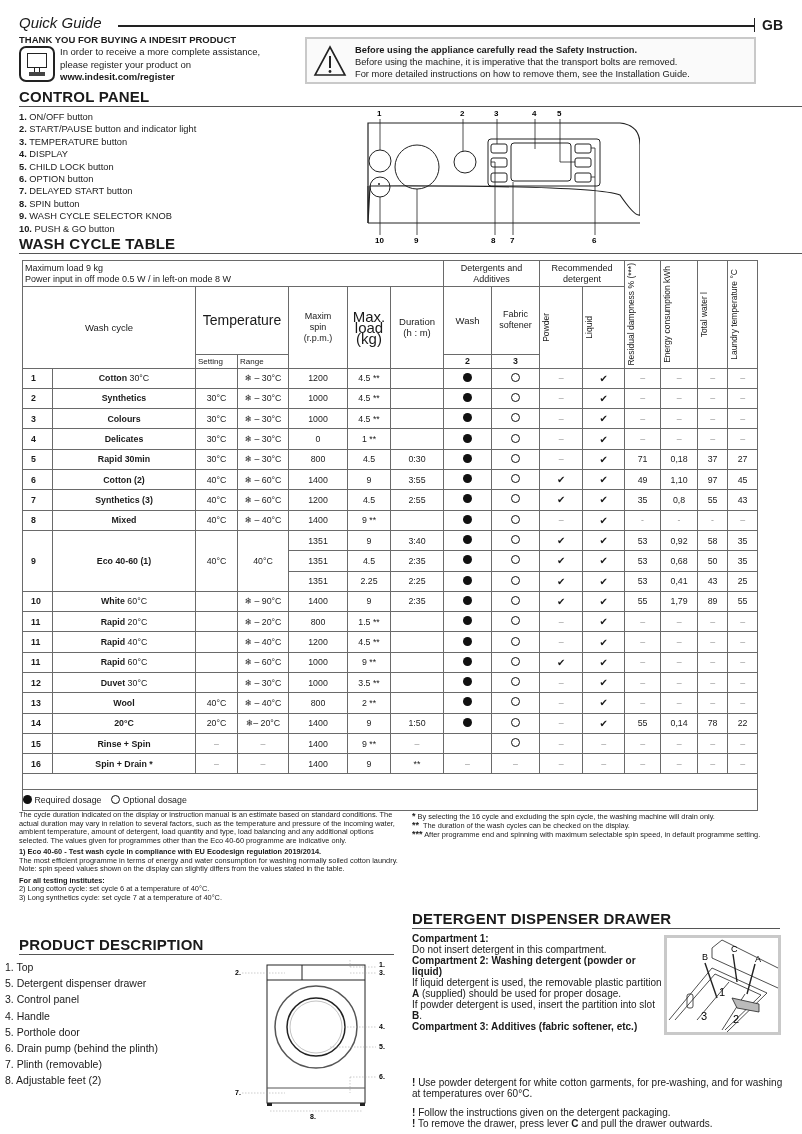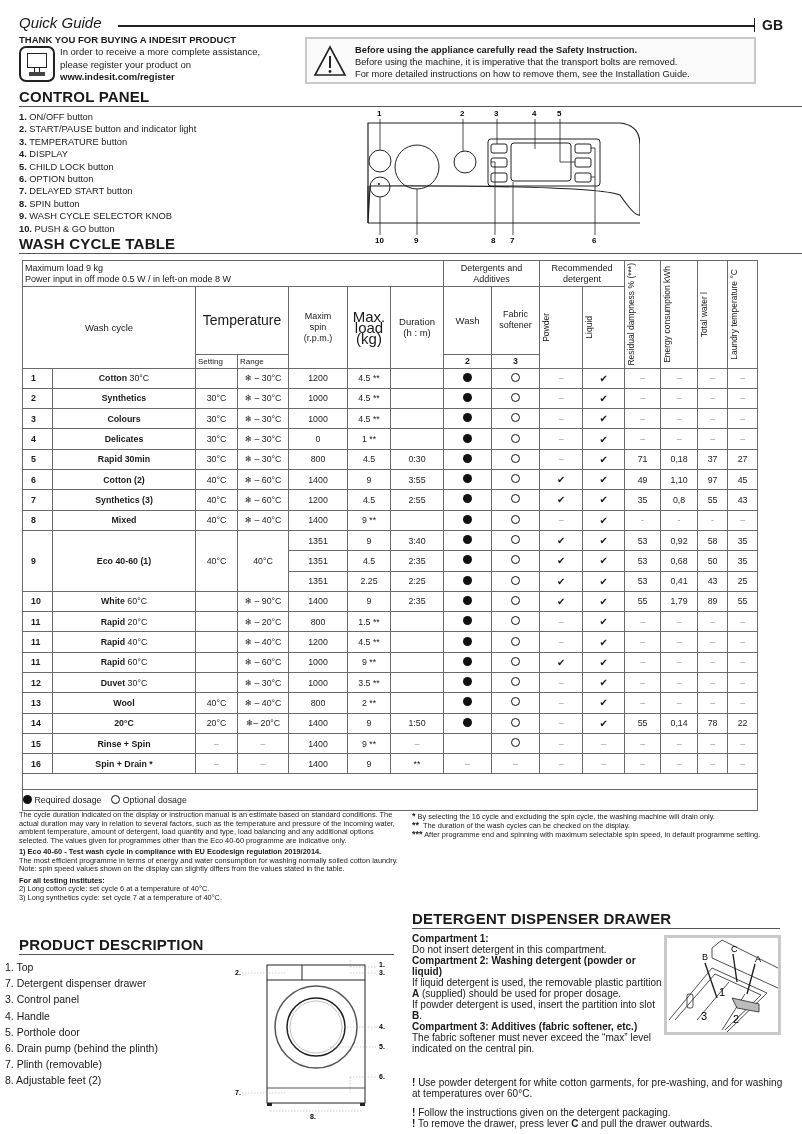--- a/index.html
+++ b/index.html
@@ -615,7 +615,7 @@
 <div class="abs section-rule" style="left:19px;top:954px;width:375px;"></div>
 <div class="abs pd-list">
   <div>1. Top</div>
-  <div>7. Detergent dispenser drawer</div>
+  <div>5. Detergent dispenser drawer</div>
   <div>3. Control panel</div>
   <div>4. Handle</div>
   <div>5. Porthole door</div>

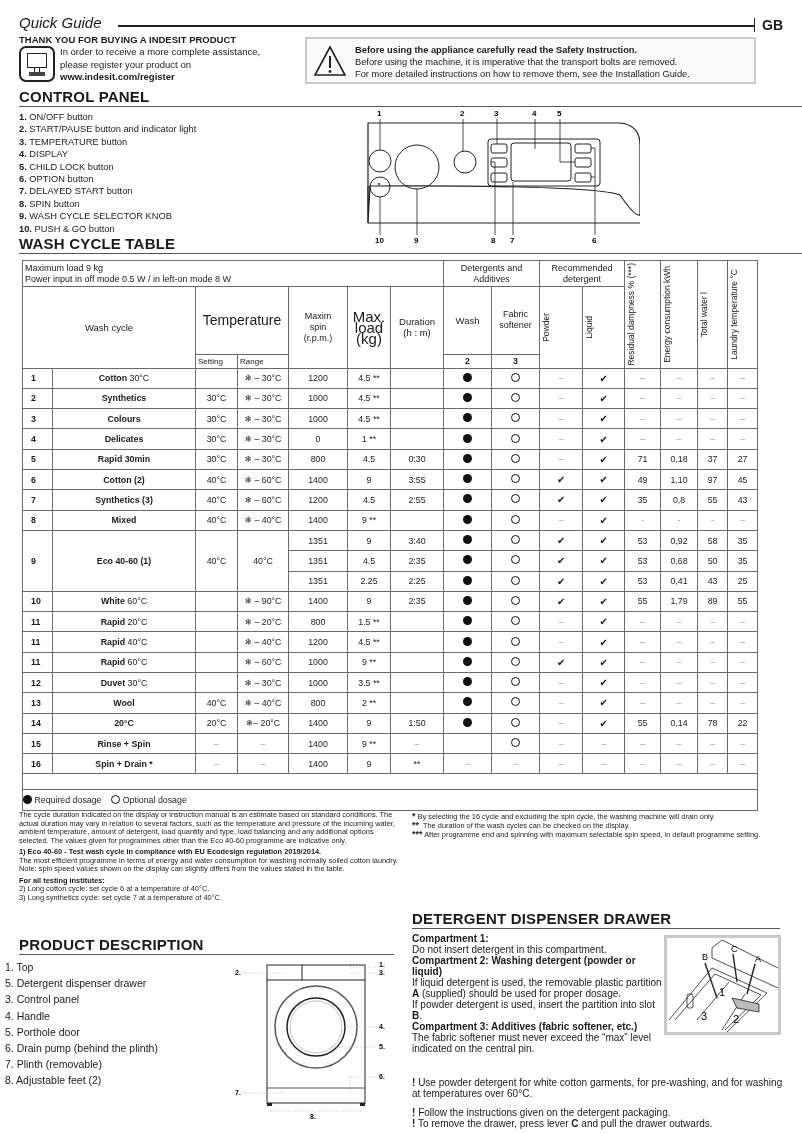--- a/index.html
+++ b/index.html
@@ -664,7 +664,6 @@
   <div><span>If liquid detergent is used, the removable plastic partition </span><b>A</b><span> (supplied) should be used for proper dosage.</span></div>
   <div><span>If powder detergent is used, insert the partition into slot </span><b>B</b><span>.</span></div>
   <div><b>Compartment 3: Additives (fabric softener, etc.)</b></div>
-  <div>The fabric softener must never exceed the “max” level indicated on the central pin.</div>
 </div>
 <div class="abs dd-bottom" style="top:1077px;">
   <div><b>!</b> <span>Use powder detergent for white cotton garments, for pre-washing, and for washing at temperatures over 60°C.</span></div>

